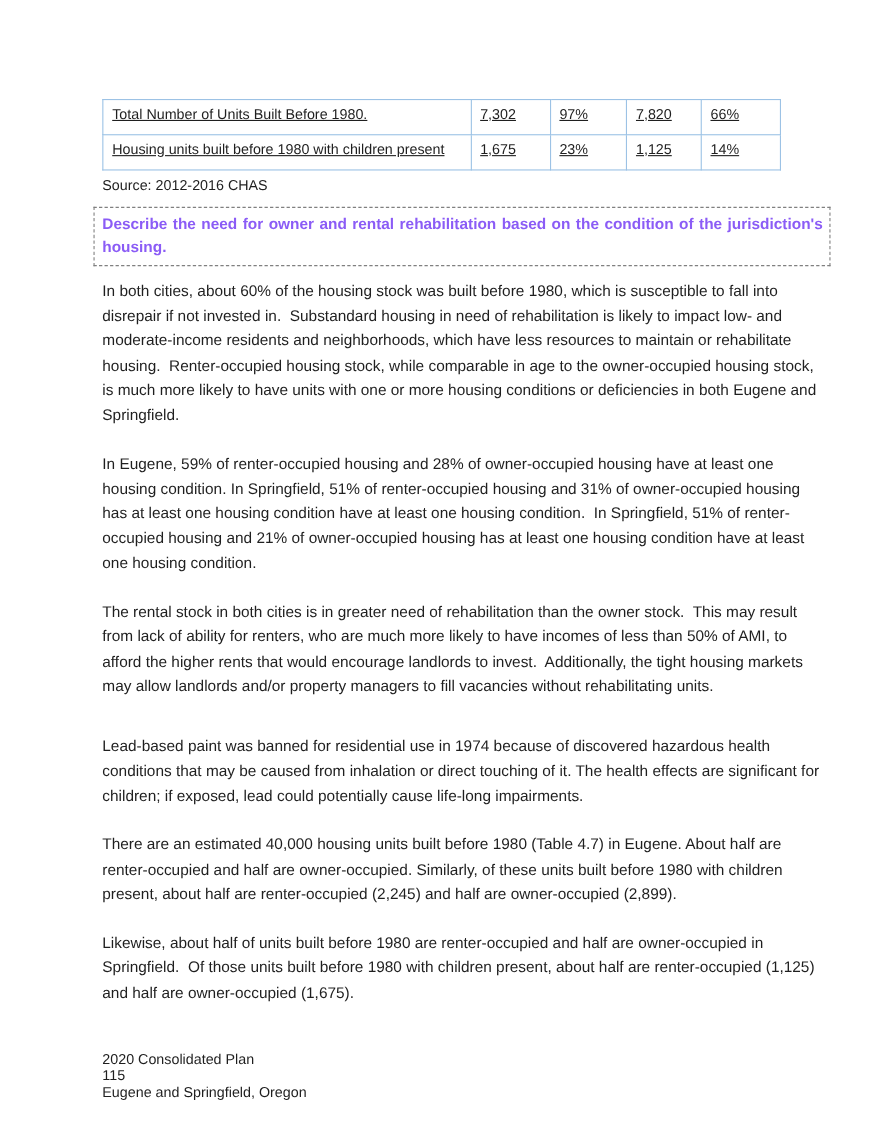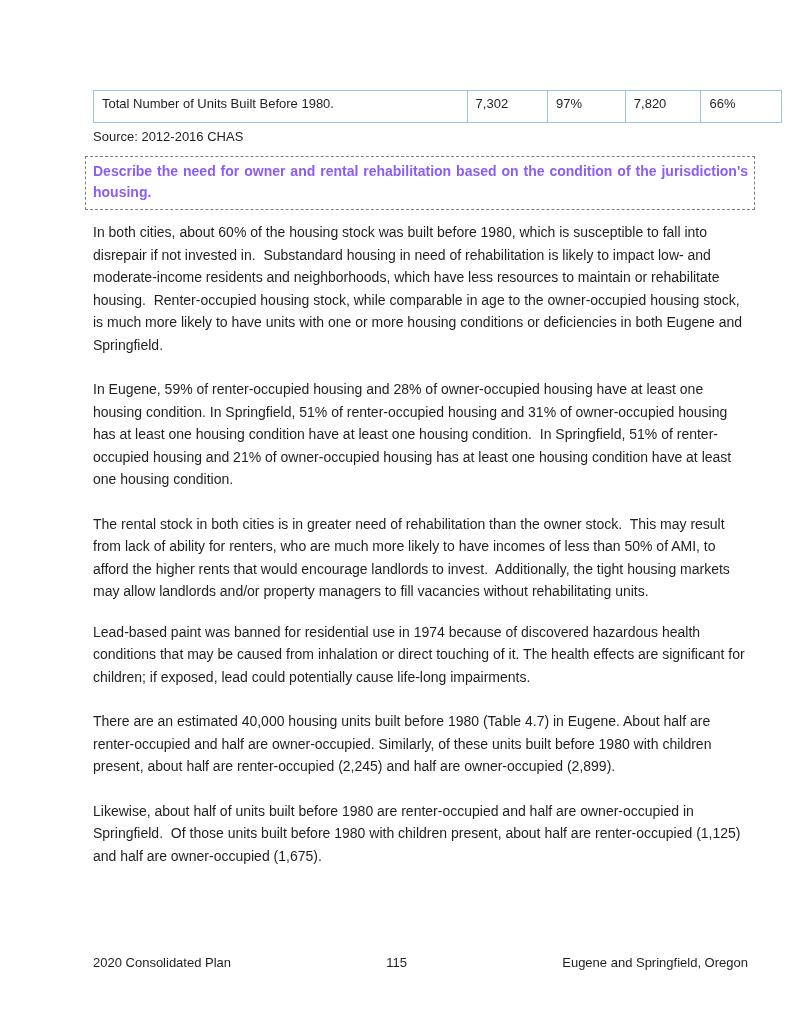--- a/index.html
+++ b/index.html
@@ -21,8 +21,9 @@
   
   table.data-table {
     border-collapse: collapse;
-    width: 689px;
+    width: 617px;
     table-layout: fixed;
+    text-decoration: underline;
   }
   table.data-table td {
     border: 1px solid #9CC2E5;

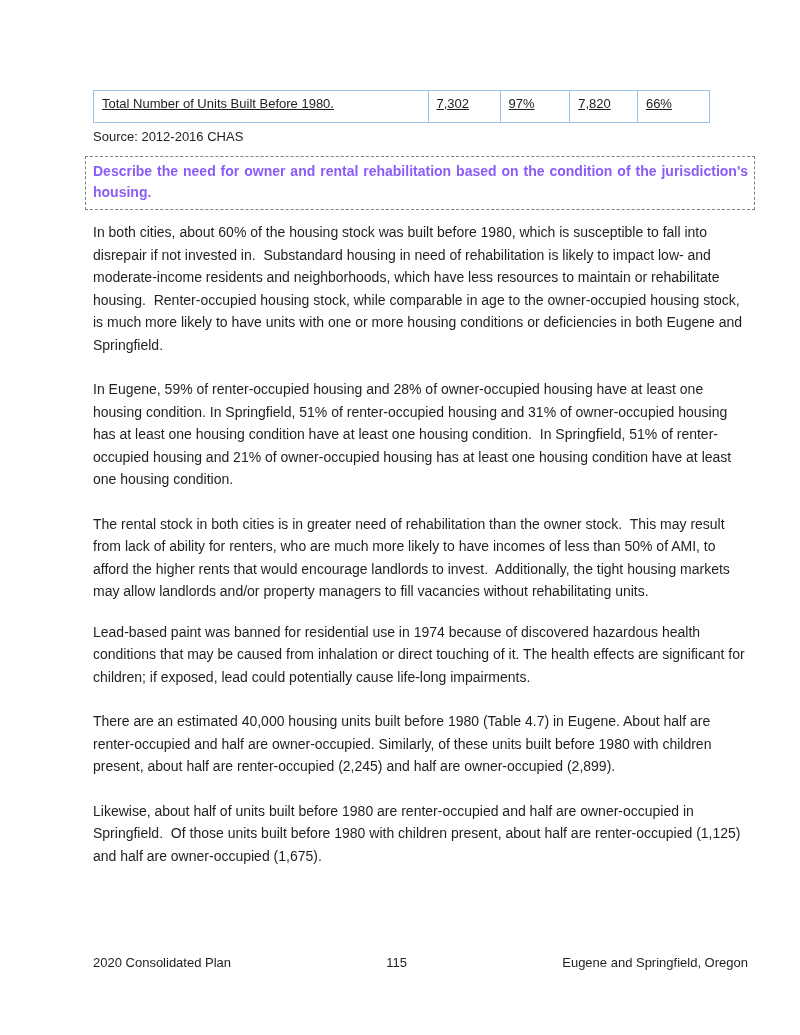--- a/index.html
+++ b/index.html
@@ -100,6 +100,13 @@
         <td>7,820</td>
         <td>66%</td>
       </tr>
+      <tr>
+        <td>Housing units built before 1980 with children present</td>
+        <td>1,675</td>
+        <td>23%</td>
+        <td>1,125</td>
+        <td>14%</td>
+      </tr>
     </tbody>
   </table>
 

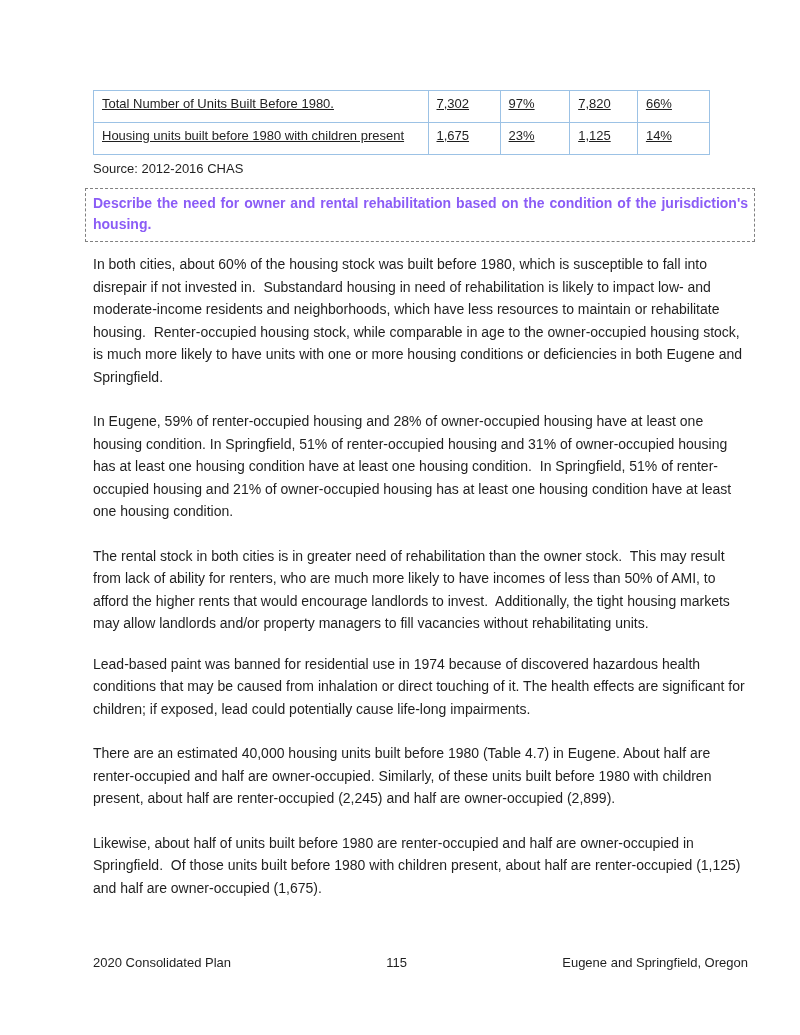--- a/index.html
+++ b/index.html
@@ -65,7 +65,7 @@
     white-space: pre-wrap;
     text-align: left;
   }
-  .para.tight { margin-bottom: 18px; }
+  .para.tight { margin-bottom: 32px; }
   
   .footer {
     position: absolute;

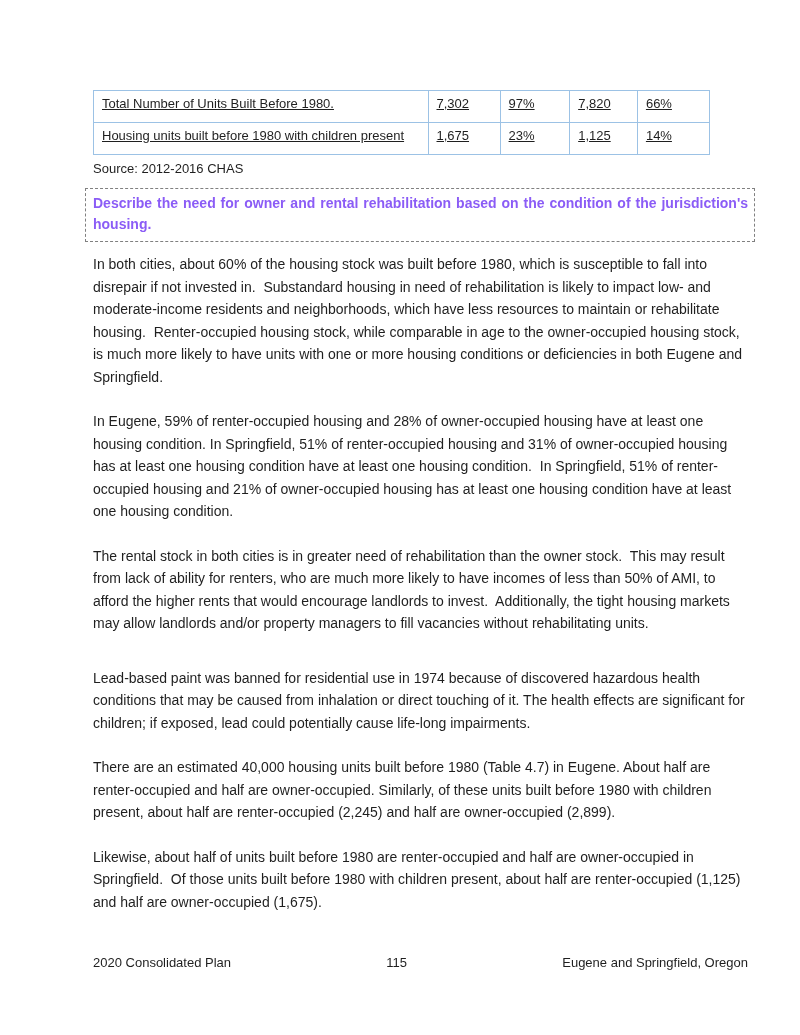--- a/index.html
+++ b/index.html
@@ -77,6 +77,7 @@
     align-items: baseline;
     font-size: 13px;
     color: #1f1f1f;
+    flex-direction: column;
   }
 </style>
 </head>

